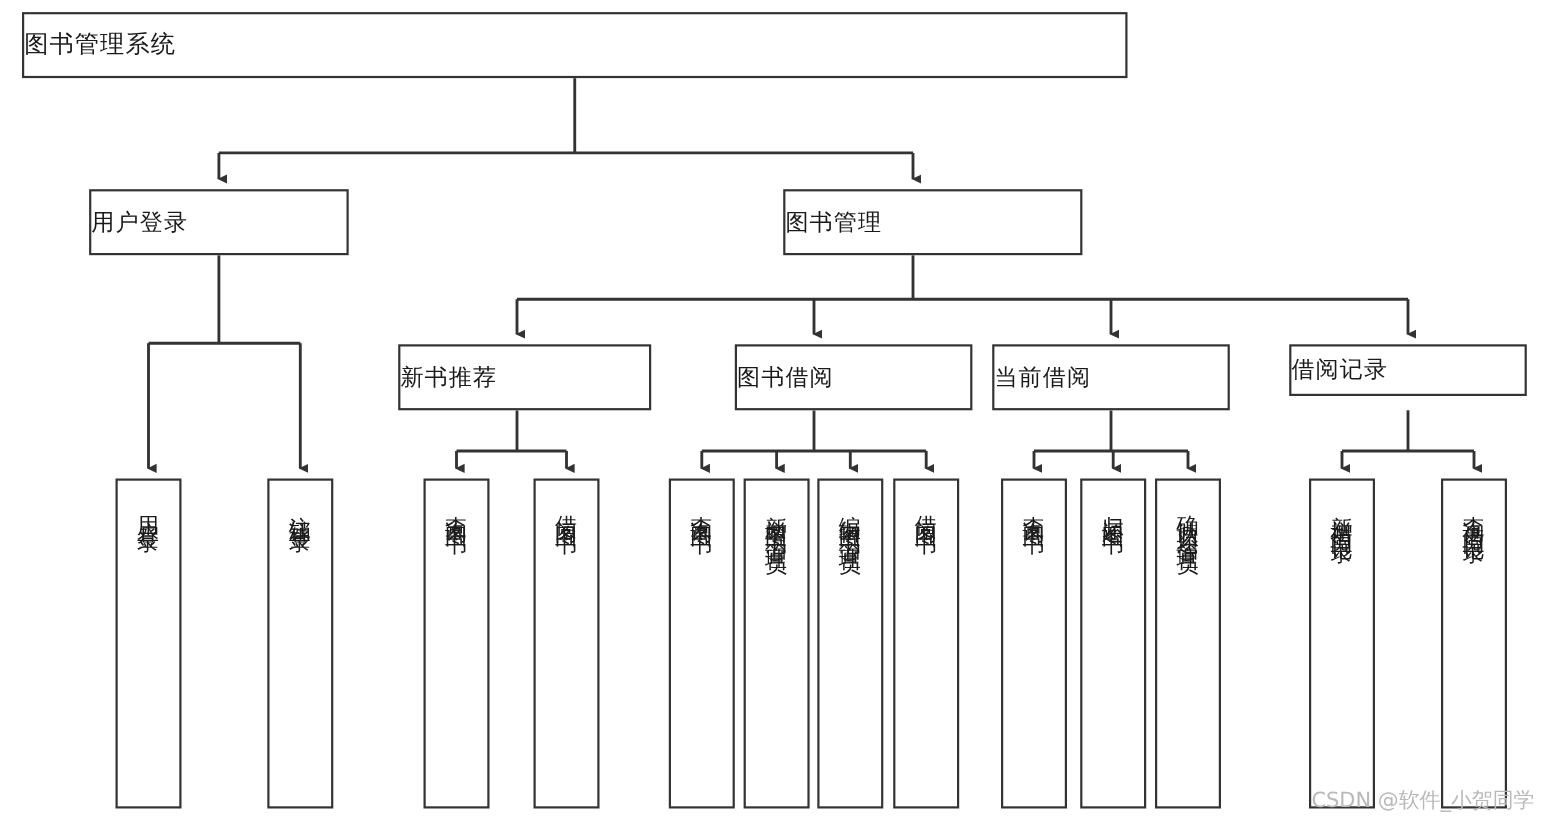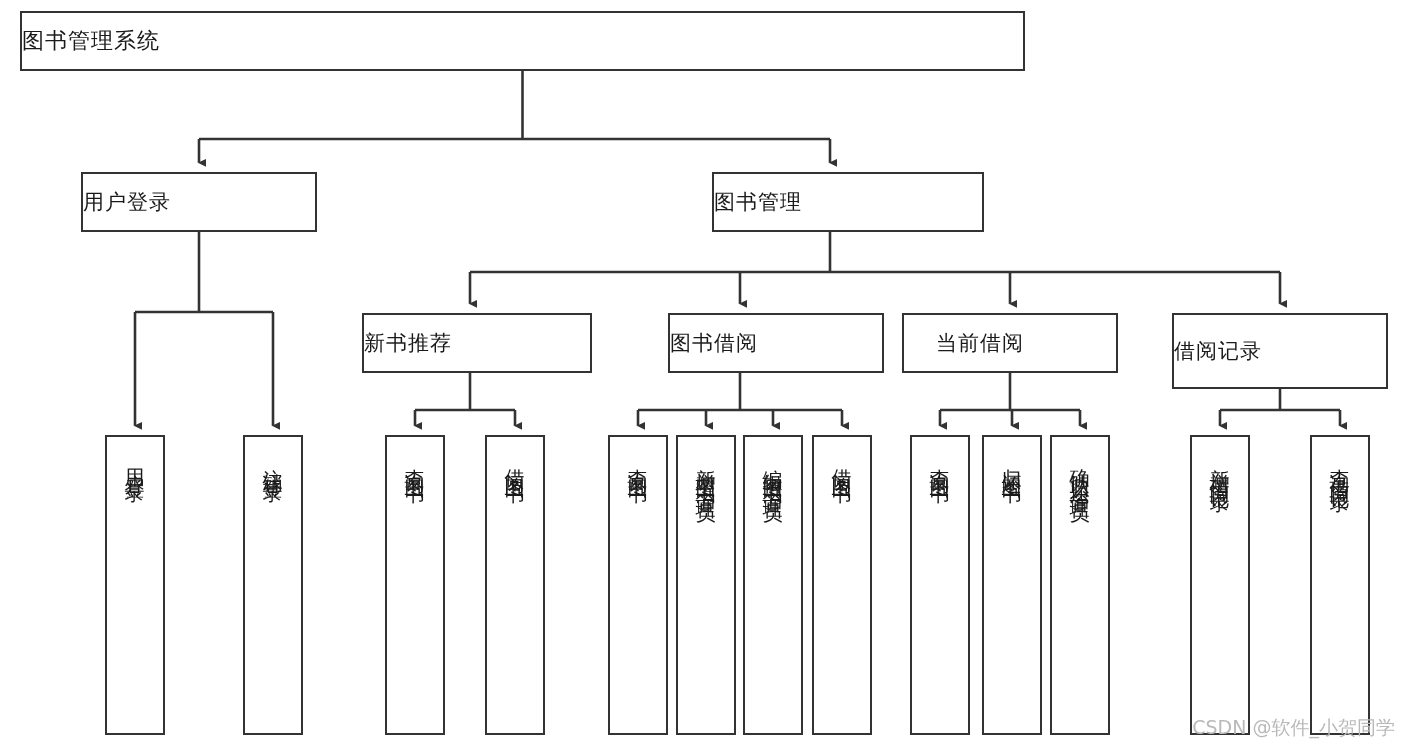--- a/index.html
+++ b/index.html
@@ -135,7 +135,7 @@
       <div class="node horizontal" style="left: 628px; top: 313px; width: 216px; height: 60px; margin-left: 40px;">
         <span class="label">图书借阅</span>
       </div>
-      <div class="node horizontal" style="left: 902px; top: 313px; width: 216px; height: 60px; padding-left: 32px;">
+      <div class="node horizontal" style="left: 902px; top: 313px; width: 216px; height: 60px;">
         <span class="label">当前借阅</span>
       </div>
       <div class="node horizontal" style="left: 1172px; top: 313px; width: 216px; height: 76px;">

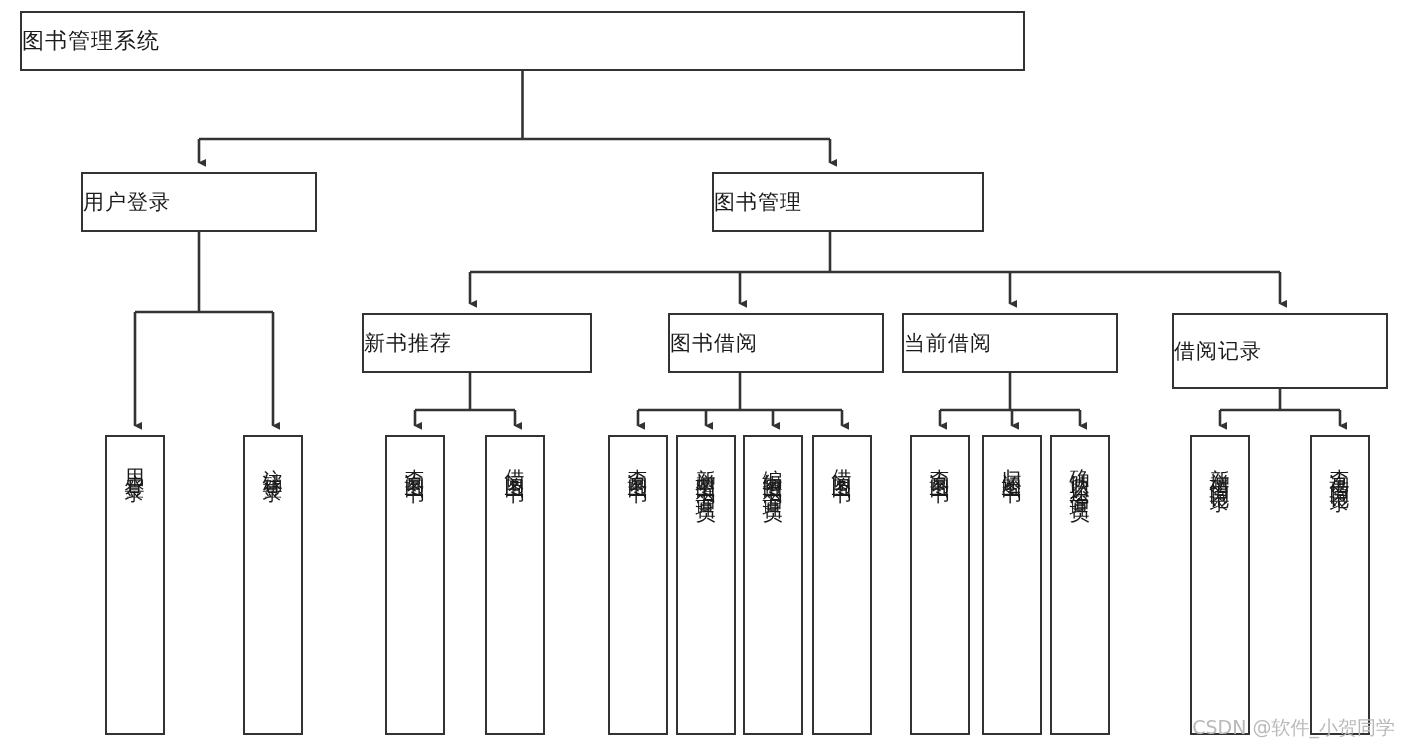--- a/index.html
+++ b/index.html
@@ -138,7 +138,7 @@
       <div class="node horizontal" style="left: 902px; top: 313px; width: 216px; height: 60px;">
         <span class="label">当前借阅</span>
       </div>
-      <div class="node horizontal" style="left: 1172px; top: 313px; width: 216px; height: 76px;">
+      <div class="node horizontal" style="left: 1172px; top: 313px; width: 216px; height: 47px;">
         <span class="label">借阅记录</span>
       </div>
       <div class="node vertical" style="left: 105px; top: 435px; width: 60px; height: 300px;">

